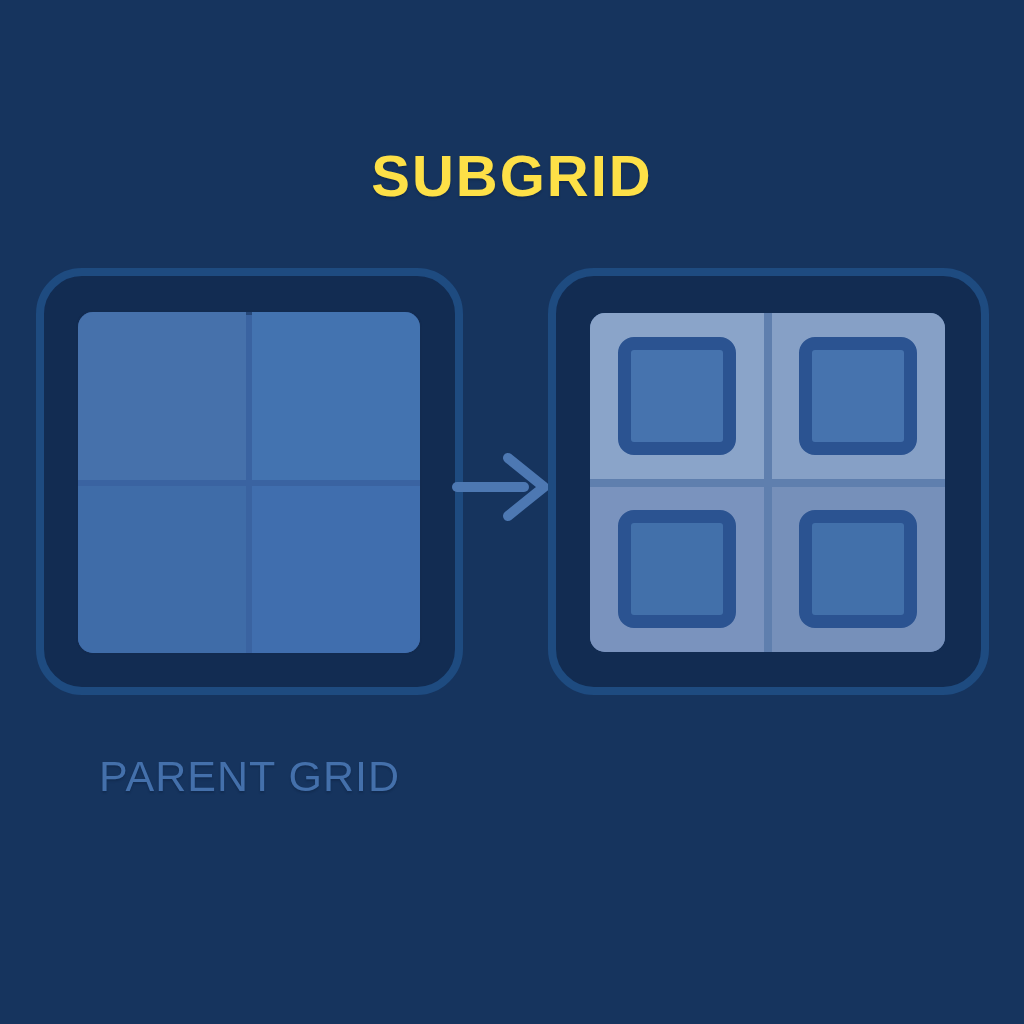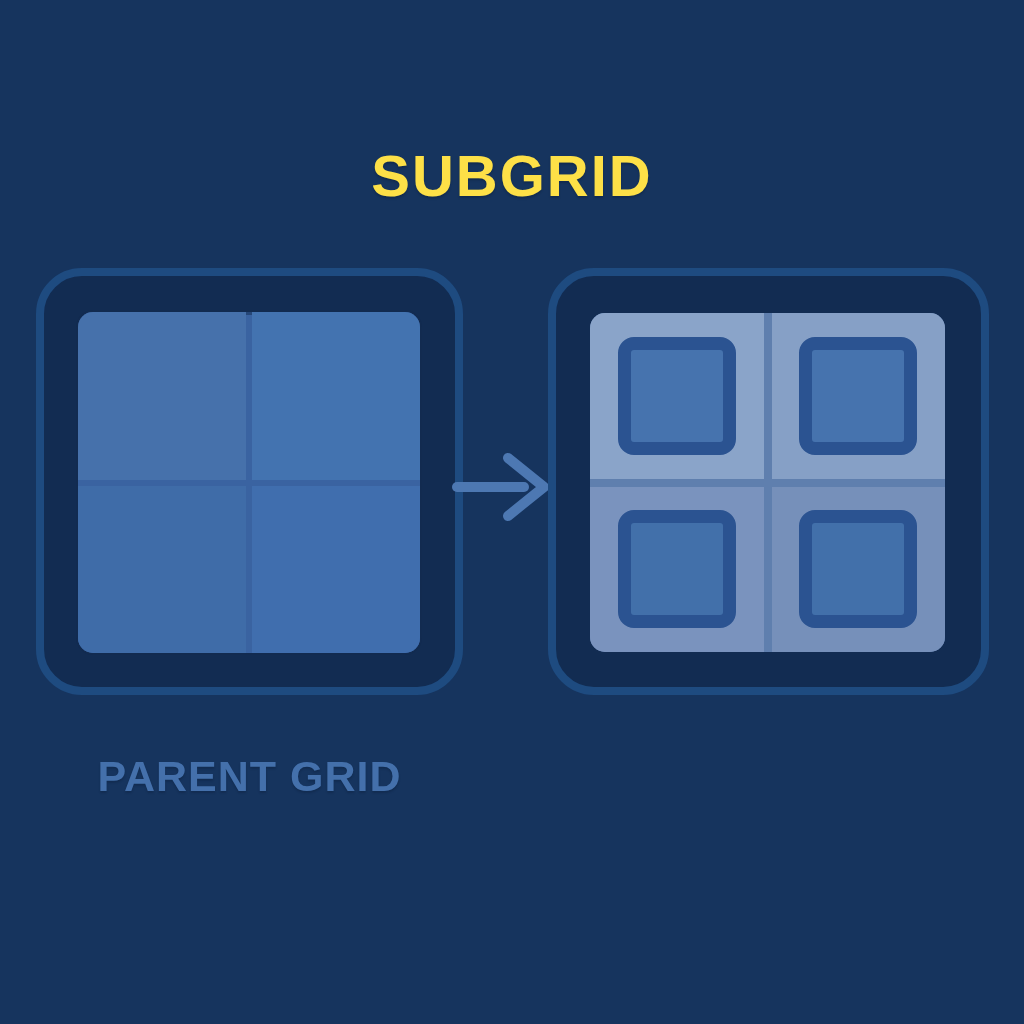--- a/index.html
+++ b/index.html
@@ -96,7 +96,7 @@
   .label {
     position: absolute;
     text-align: center;
-    font-weight: 700;
+    font-weight: 400;
     font-size: 43px;
     line-height: 52px;
     letter-spacing: 1px;

